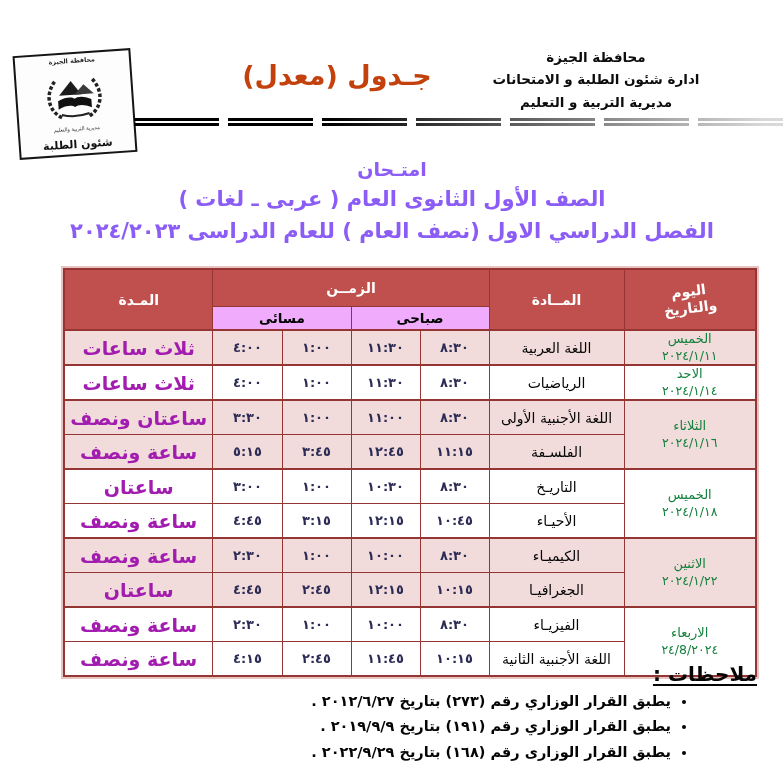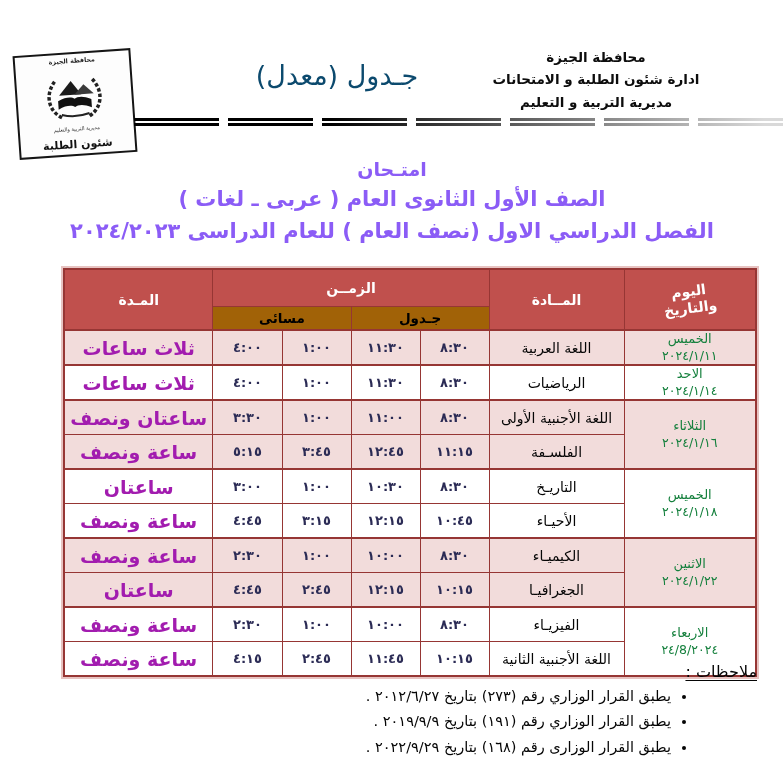--- a/index.html
+++ b/index.html
@@ -15,7 +15,7 @@
   }
   .banner-title {
     position:absolute; top:60px; left:226px; width:222px;
-    text-align:center; font-weight:normal; font-size:27px; color:#0c4a6e;
+    text-align:center; font-weight:bold; font-size:27px; color:#c2410c;
     letter-spacing:1px;
   }
 

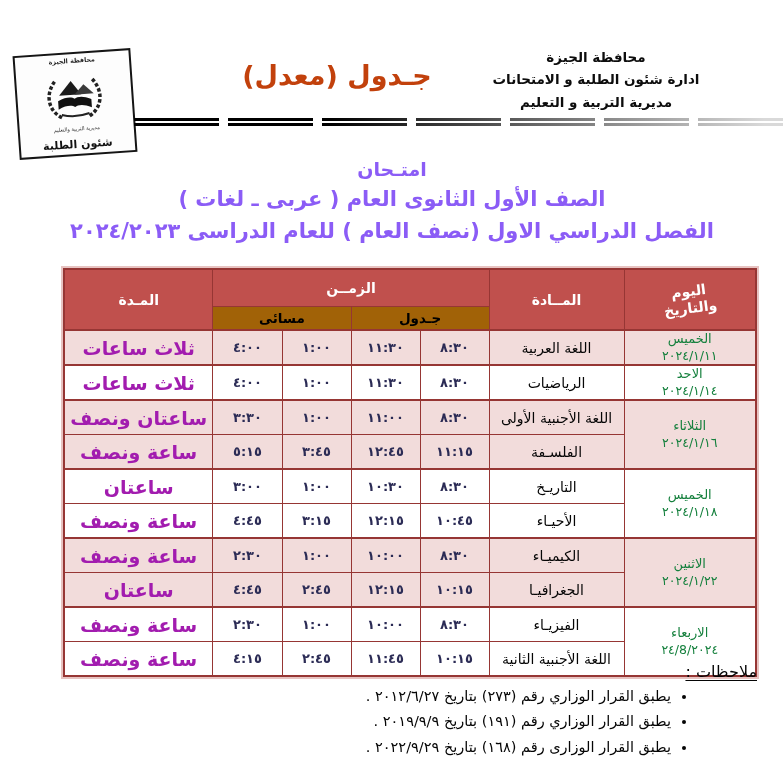--- a/index.html
+++ b/index.html
@@ -59,7 +59,7 @@
   }
   .head-main th { background:#C0504D; color:#ffffff; font-weight:bold; font-size:14px; height:36px; }
   th.th-day span { display:inline-block; white-space:pre-line; transform:rotate(-7deg); line-height:1.2; }
-  .head-sub th { background:#a16207; color:#000; font-weight:bold; font-size:13.5px; height:22px; border-bottom-width:2px; }
+  .head-sub th { background:#f0abfc; color:#000; font-weight:bold; font-size:13.5px; height:22px; border-bottom-width:2px; }
   .schedule-table tbody td { height:33px; }
   tr.row-pink td { background:#F2DCDB; }
   tr.row-white td { background:#ffffff; }

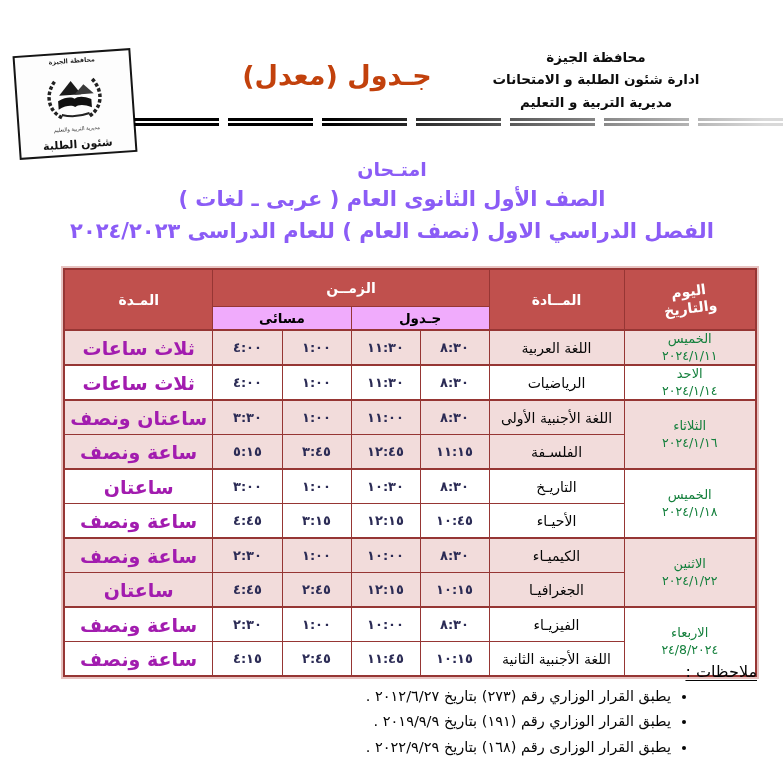--- a/index.html
+++ b/index.html
@@ -134,7 +134,7 @@
         <th rowspan="2">المـدة</th>
       </tr>
       <tr class="head-sub">
-        <th colspan="2">جـدول</th>
+        <th colspan="2">صباحى</th>
         <th colspan="2">مسائى</th>
       </tr>
     </thead>

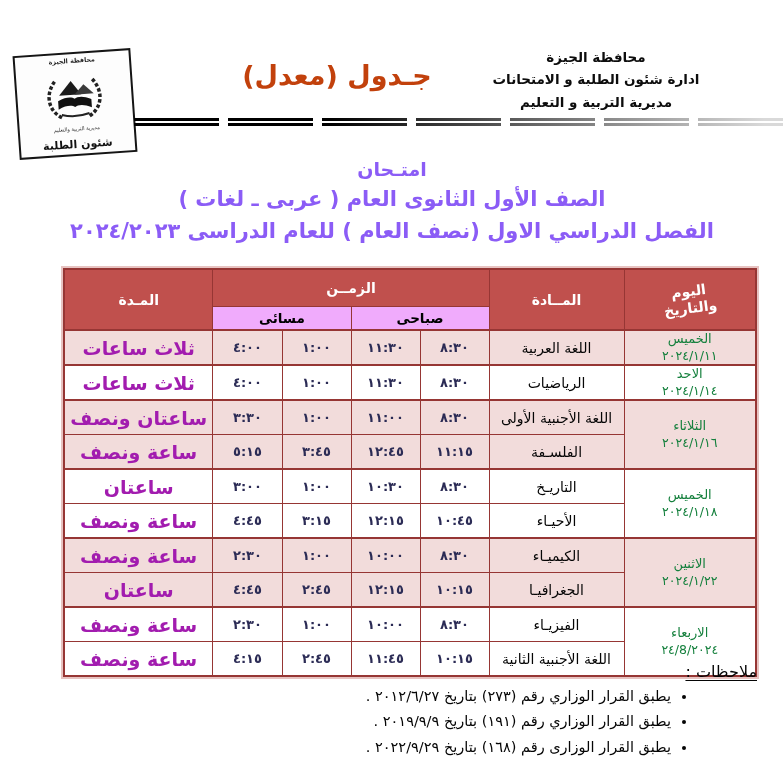--- a/index.html
+++ b/index.html
@@ -72,7 +72,7 @@
 
   
   .notes { position:absolute; top:662px; right:27px; width:560px; text-align:right; color:#050505; }
-  .notes-title { font-size:16px; font-weight:normal; text-decoration:underline; text-underline-offset:3px; }
+  .notes-title { font-size:20px; font-weight:bold; text-decoration:underline; text-underline-offset:3px; }
   .notes-list { margin:4px 0 0 0; padding:0 86px 0 0; list-style:disc; }
   .notes-list li { font-size:14.5px; font-weight:normal; margin-top:5px; line-height:1.4; }
 </style>

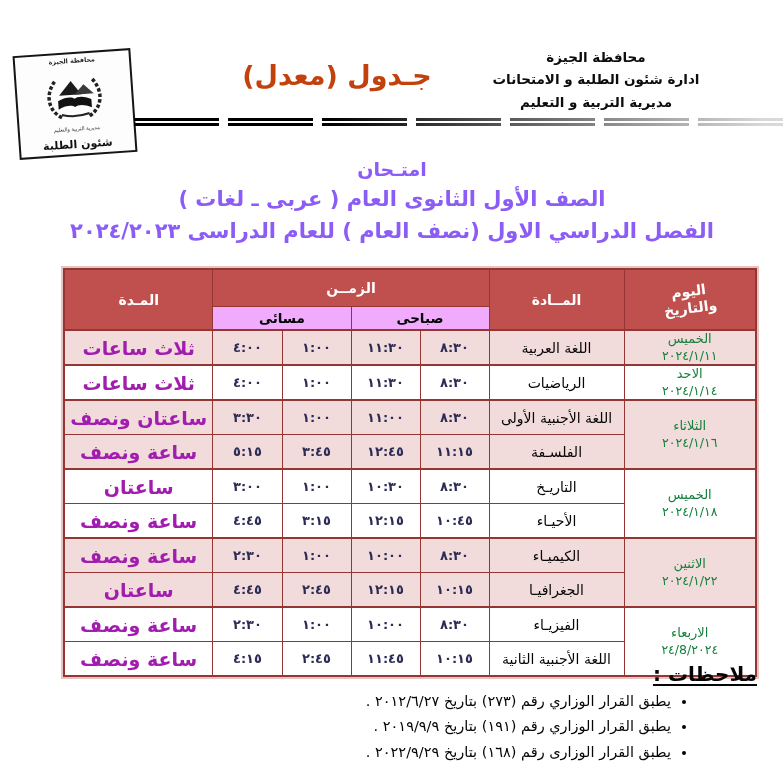--- a/index.html
+++ b/index.html
@@ -74,7 +74,7 @@
   .notes { position:absolute; top:662px; right:27px; width:560px; text-align:right; color:#050505; }
   .notes-title { font-size:20px; font-weight:bold; text-decoration:underline; text-underline-offset:3px; }
   .notes-list { margin:4px 0 0 0; padding:0 86px 0 0; list-style:disc; }
-  .notes-list li { font-size:14.5px; font-weight:normal; margin-top:5px; line-height:1.4; }
+  .notes-list li { font-size:14.5px; font-weight:bold; margin-top:5px; line-height:1.4; }
 </style>
 </head>
 <body>

